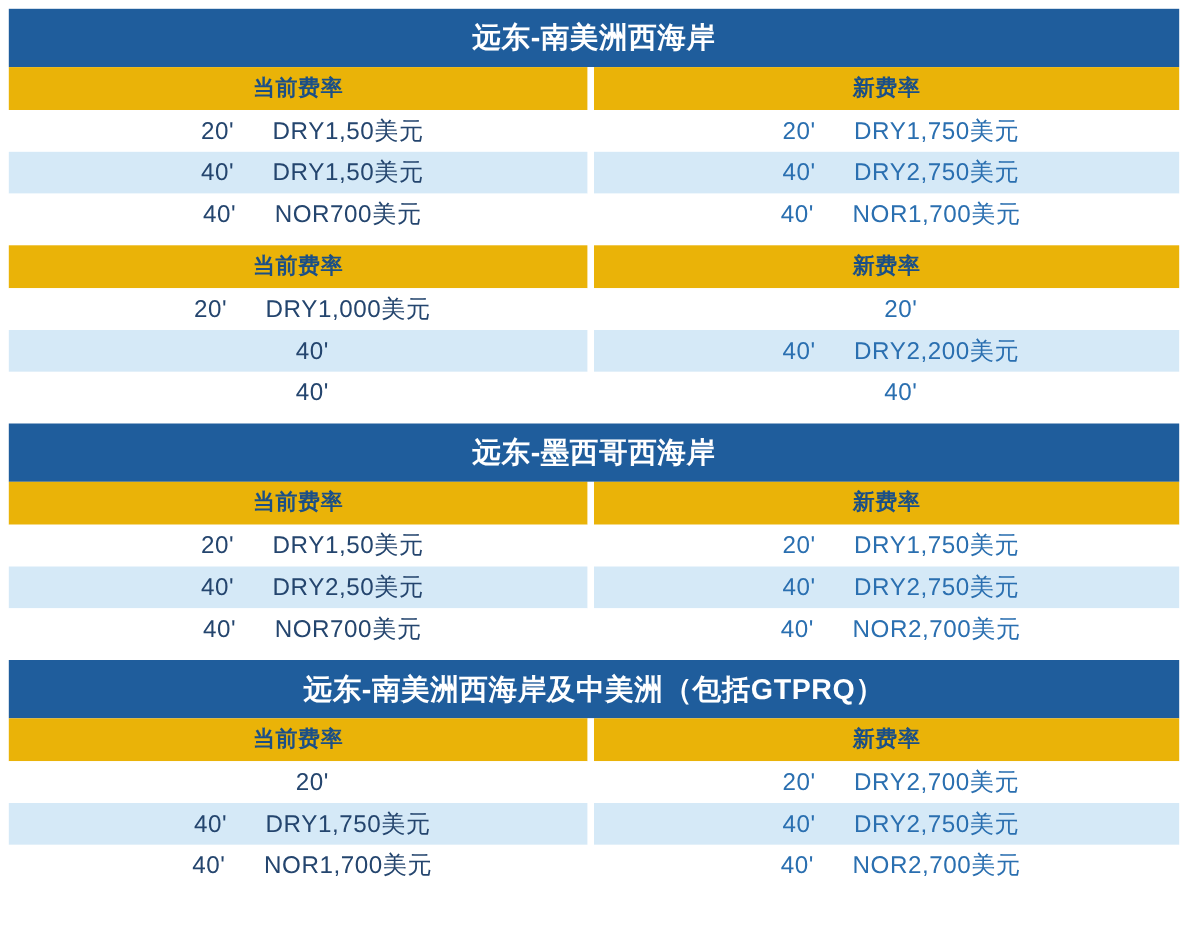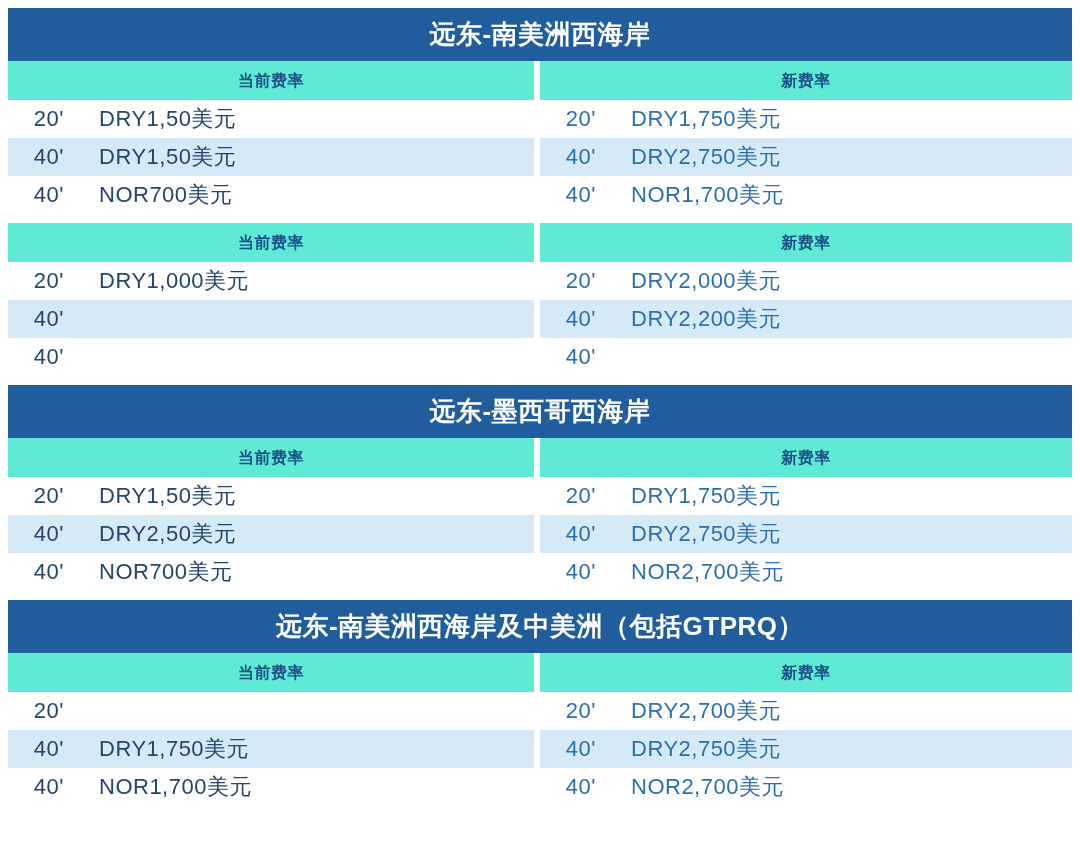--- a/index.html
+++ b/index.html
@@ -54,9 +54,9 @@
     border-right: 6px solid #ffffff;
   }
   .colhead {
-    background: #5eead4;
+    background: #eab308;
     color: #1b4f86;
-    font-size: 16px;
+    font-size: 20px;
     font-weight: bold;
     text-align: center;
     line-height: 39px;

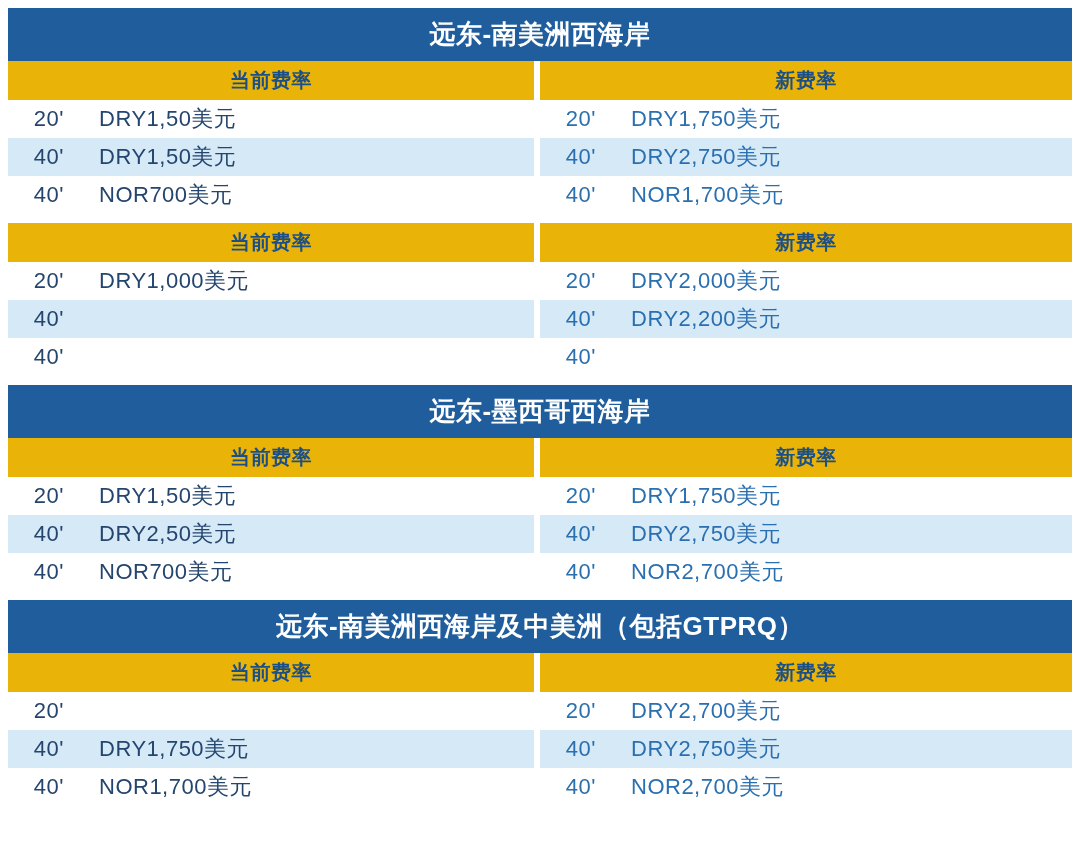--- a/index.html
+++ b/index.html
@@ -68,6 +68,7 @@
     line-height: 38px;
     display: flex;
     align-items: center;
+    justify-content: center;
     color: #24456e;
     font-size: 22px;
     white-space: nowrap;

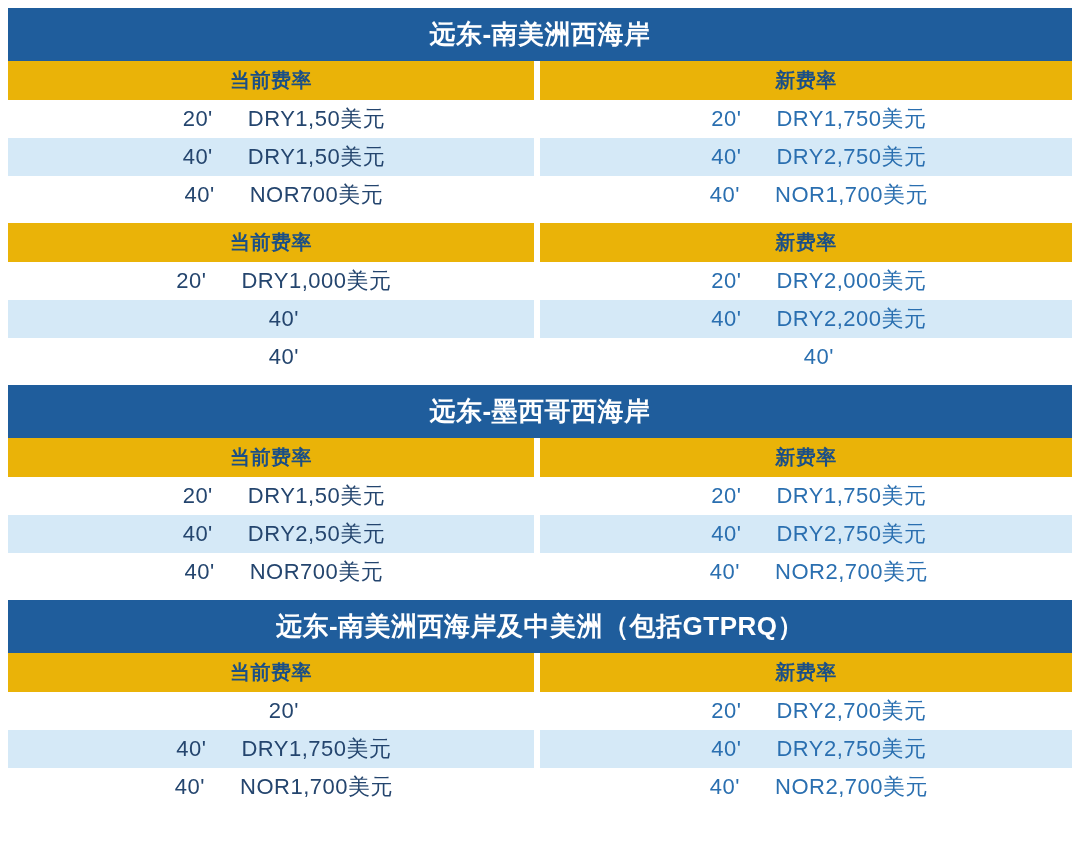--- a/index.html
+++ b/index.html
@@ -161,7 +161,6 @@
         <div class="colhead">新费率</div>
         <div class="row plain">
           <span class="sz">20'</span>
-          <span class="rate">DRY2,000美元</span>
         </div>
         <div class="row alt">
           <span class="sz">40'</span>

